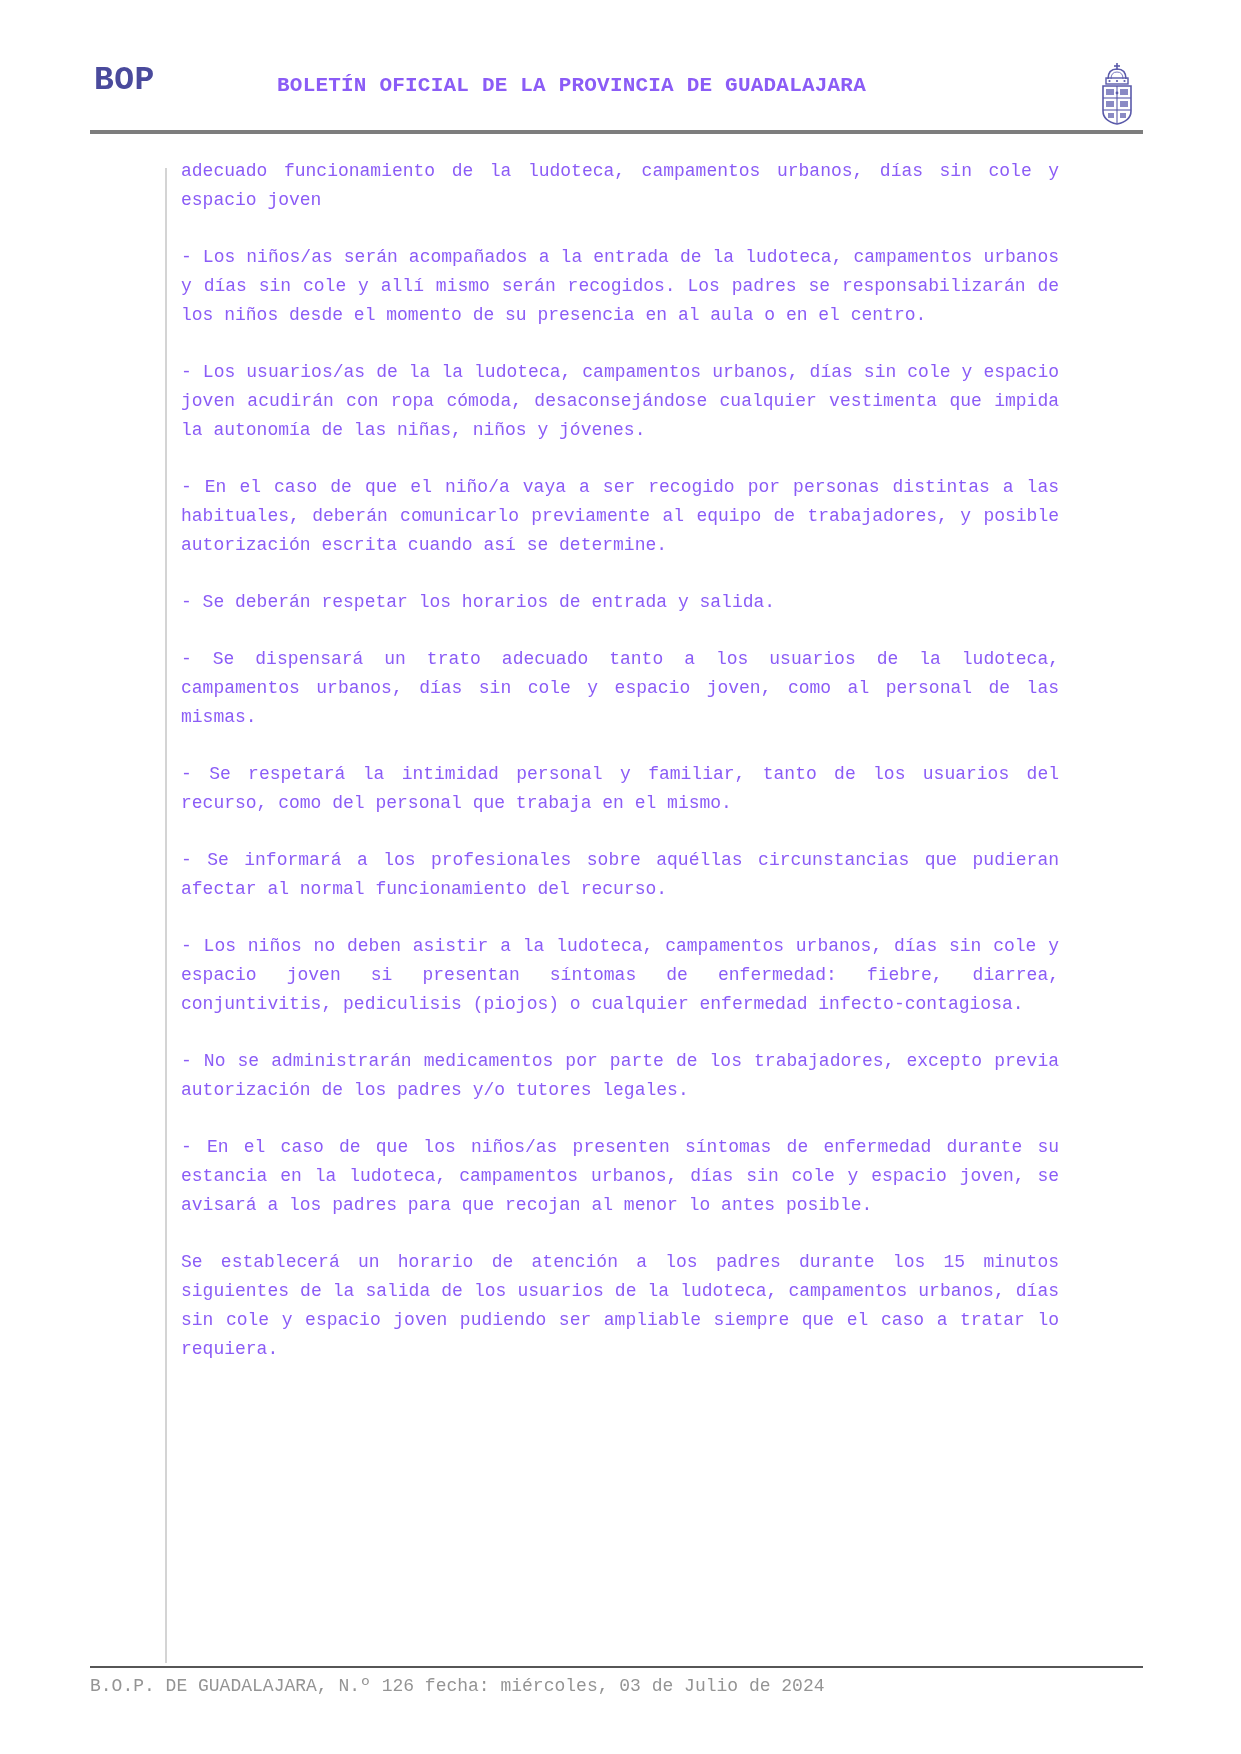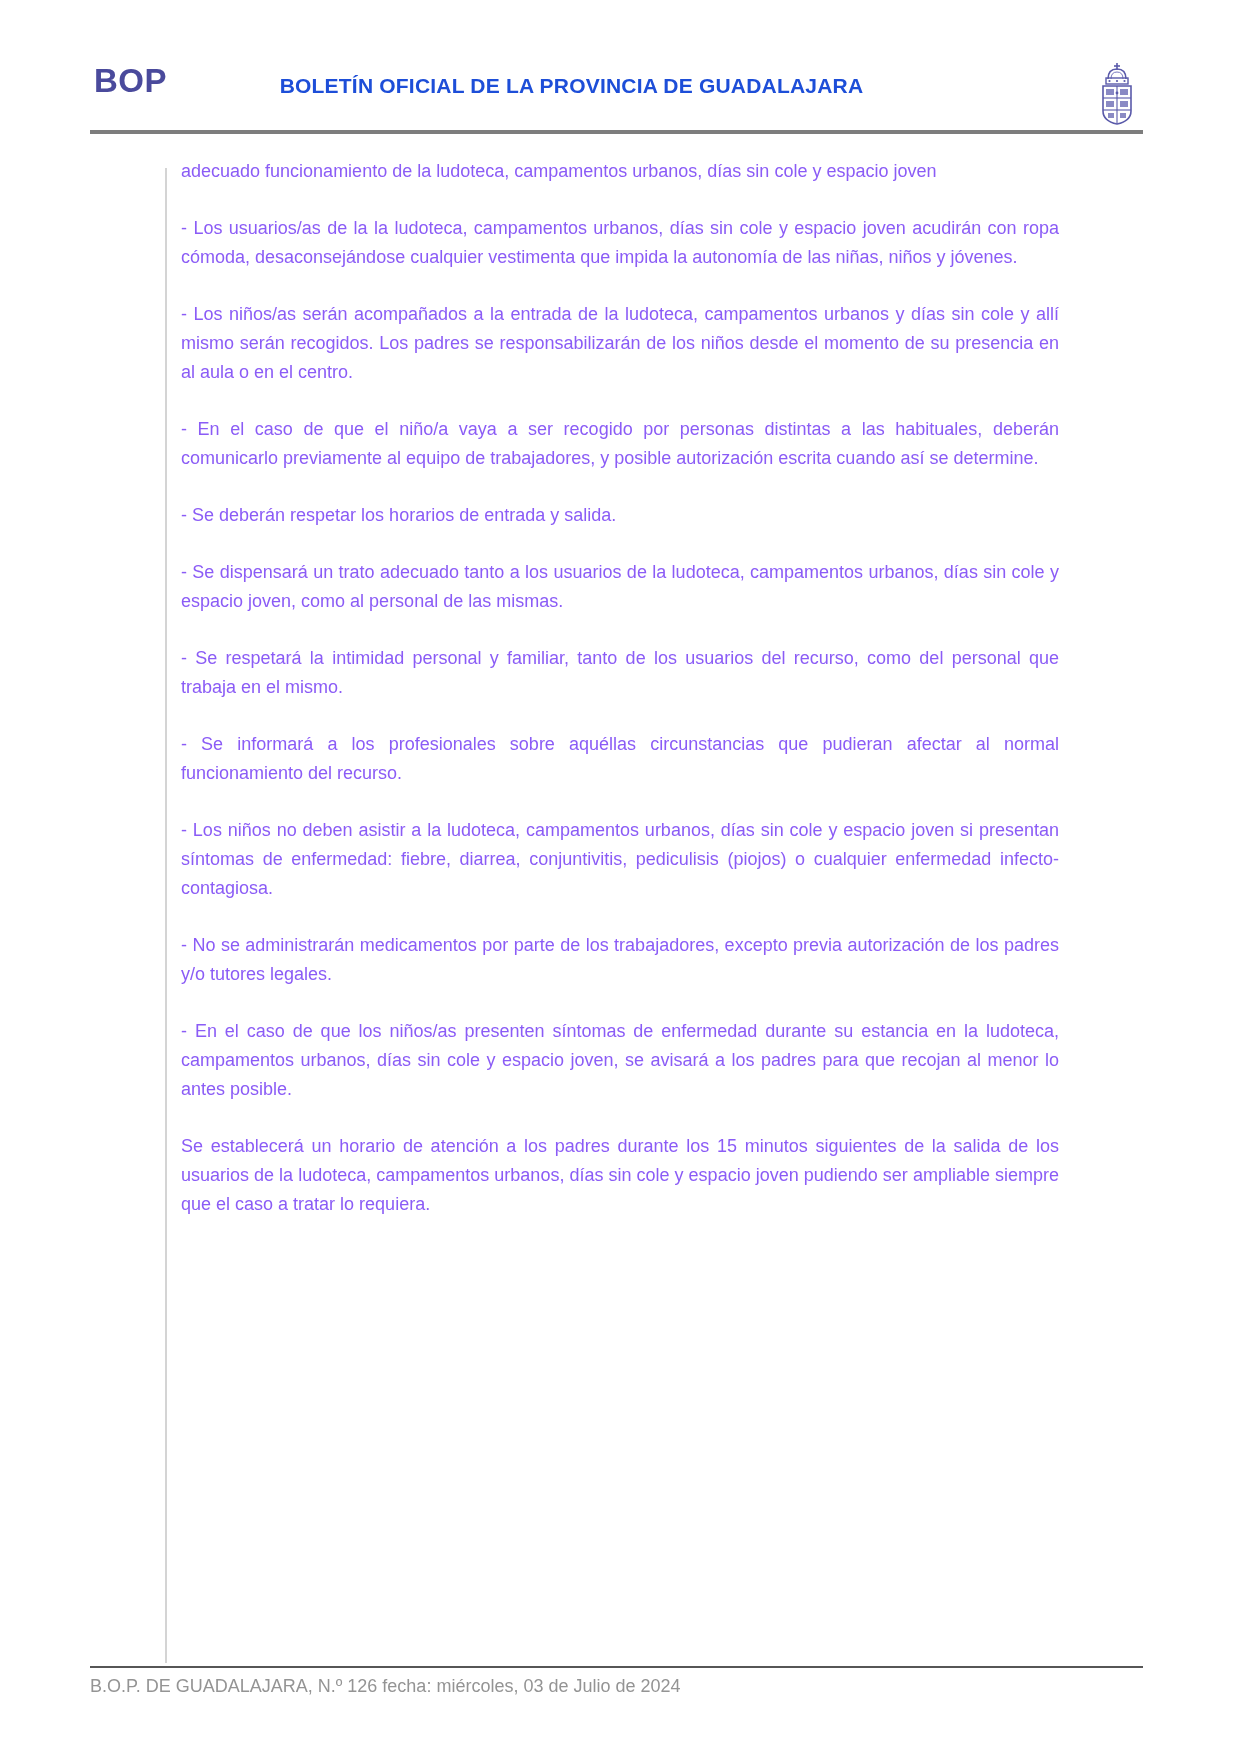--- a/index.html
+++ b/index.html
@@ -8,7 +8,7 @@
     width: 1143px;
     height: 1754px;
     background: #ffffff;
-    font-family: Liberation Sans, sans-serif;
+    font-family: Liberation Mono, monospace;
     overflow: hidden;
   }
 

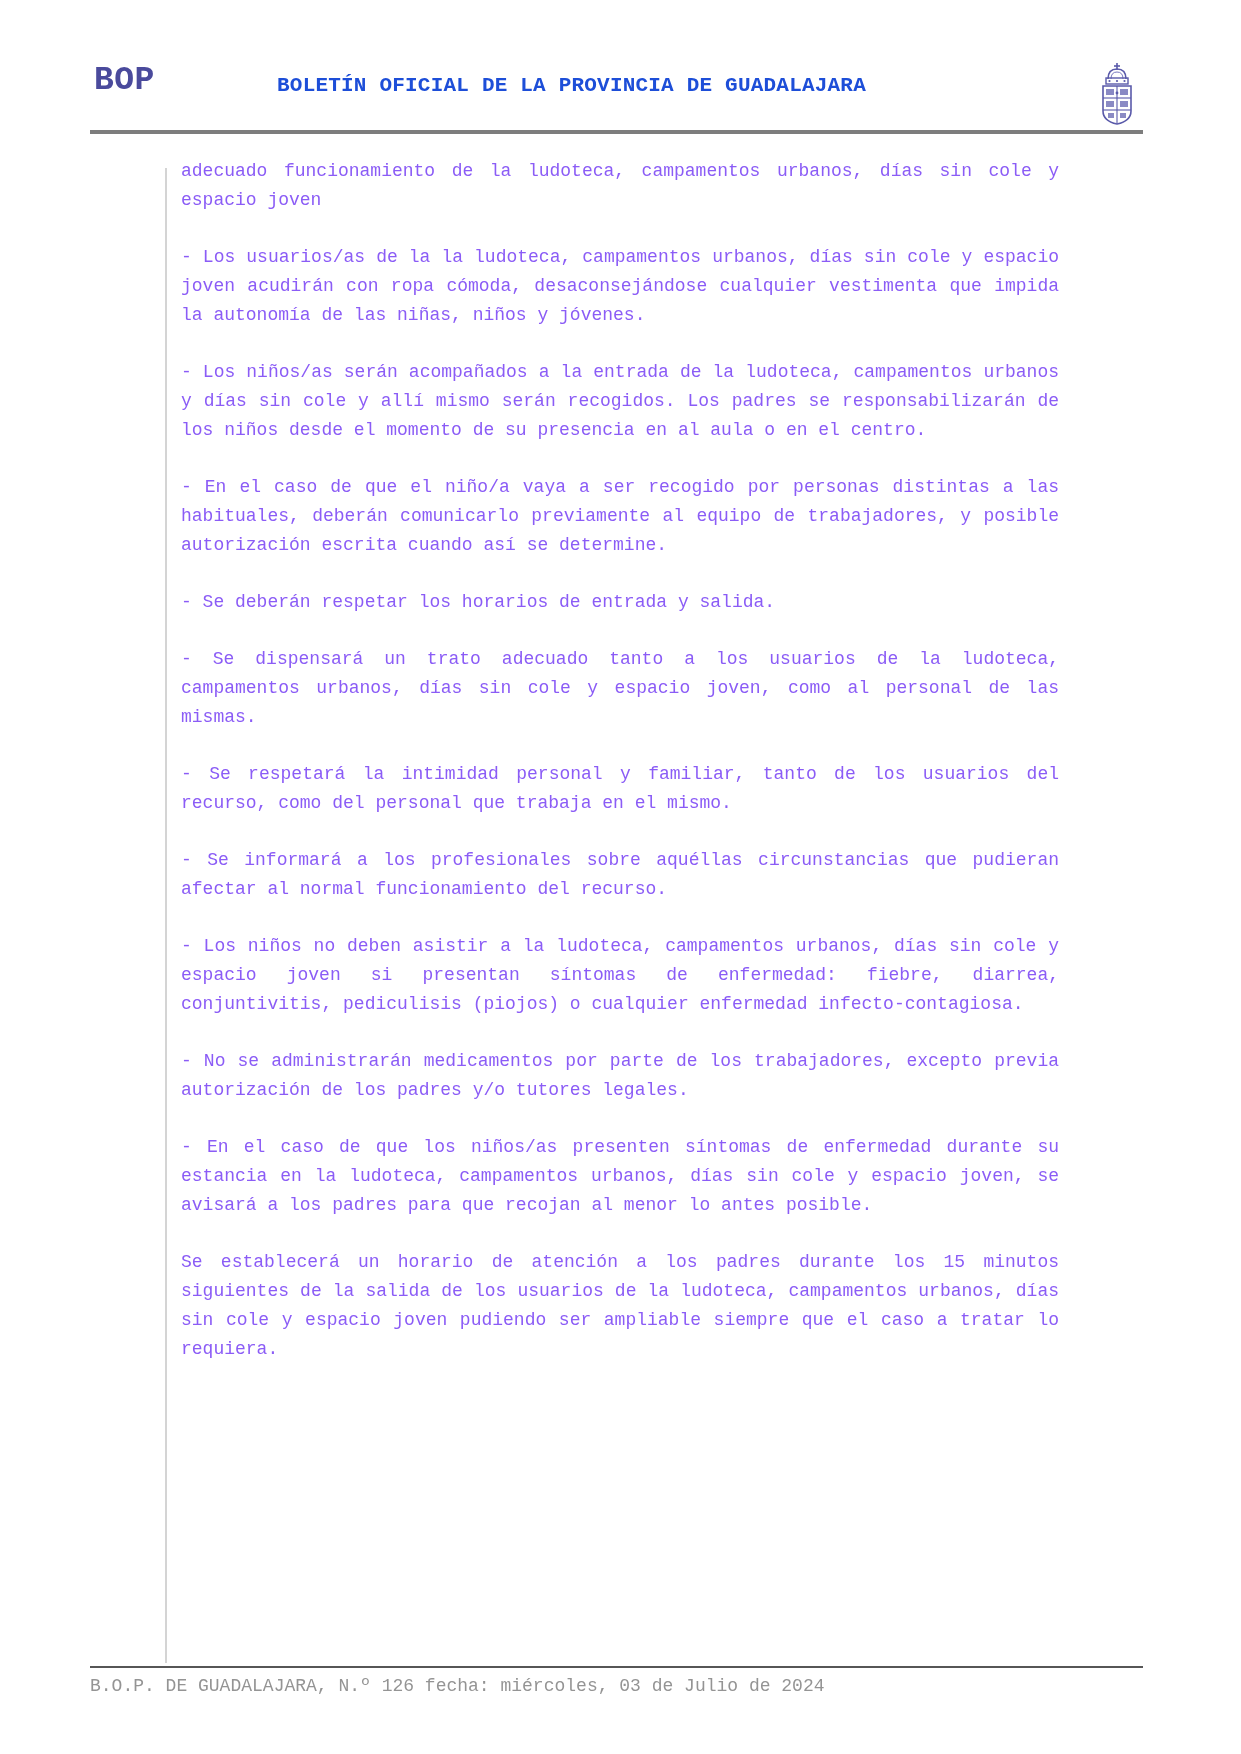--- a/index.html
+++ b/index.html
@@ -28,7 +28,7 @@
     text-align: center;
     font-size: 21px;
     font-weight: bold;
-    color: #1d4ed8;
+    color: #8b5cf6;
     letter-spacing: 0.2px;
   }
   .crest {

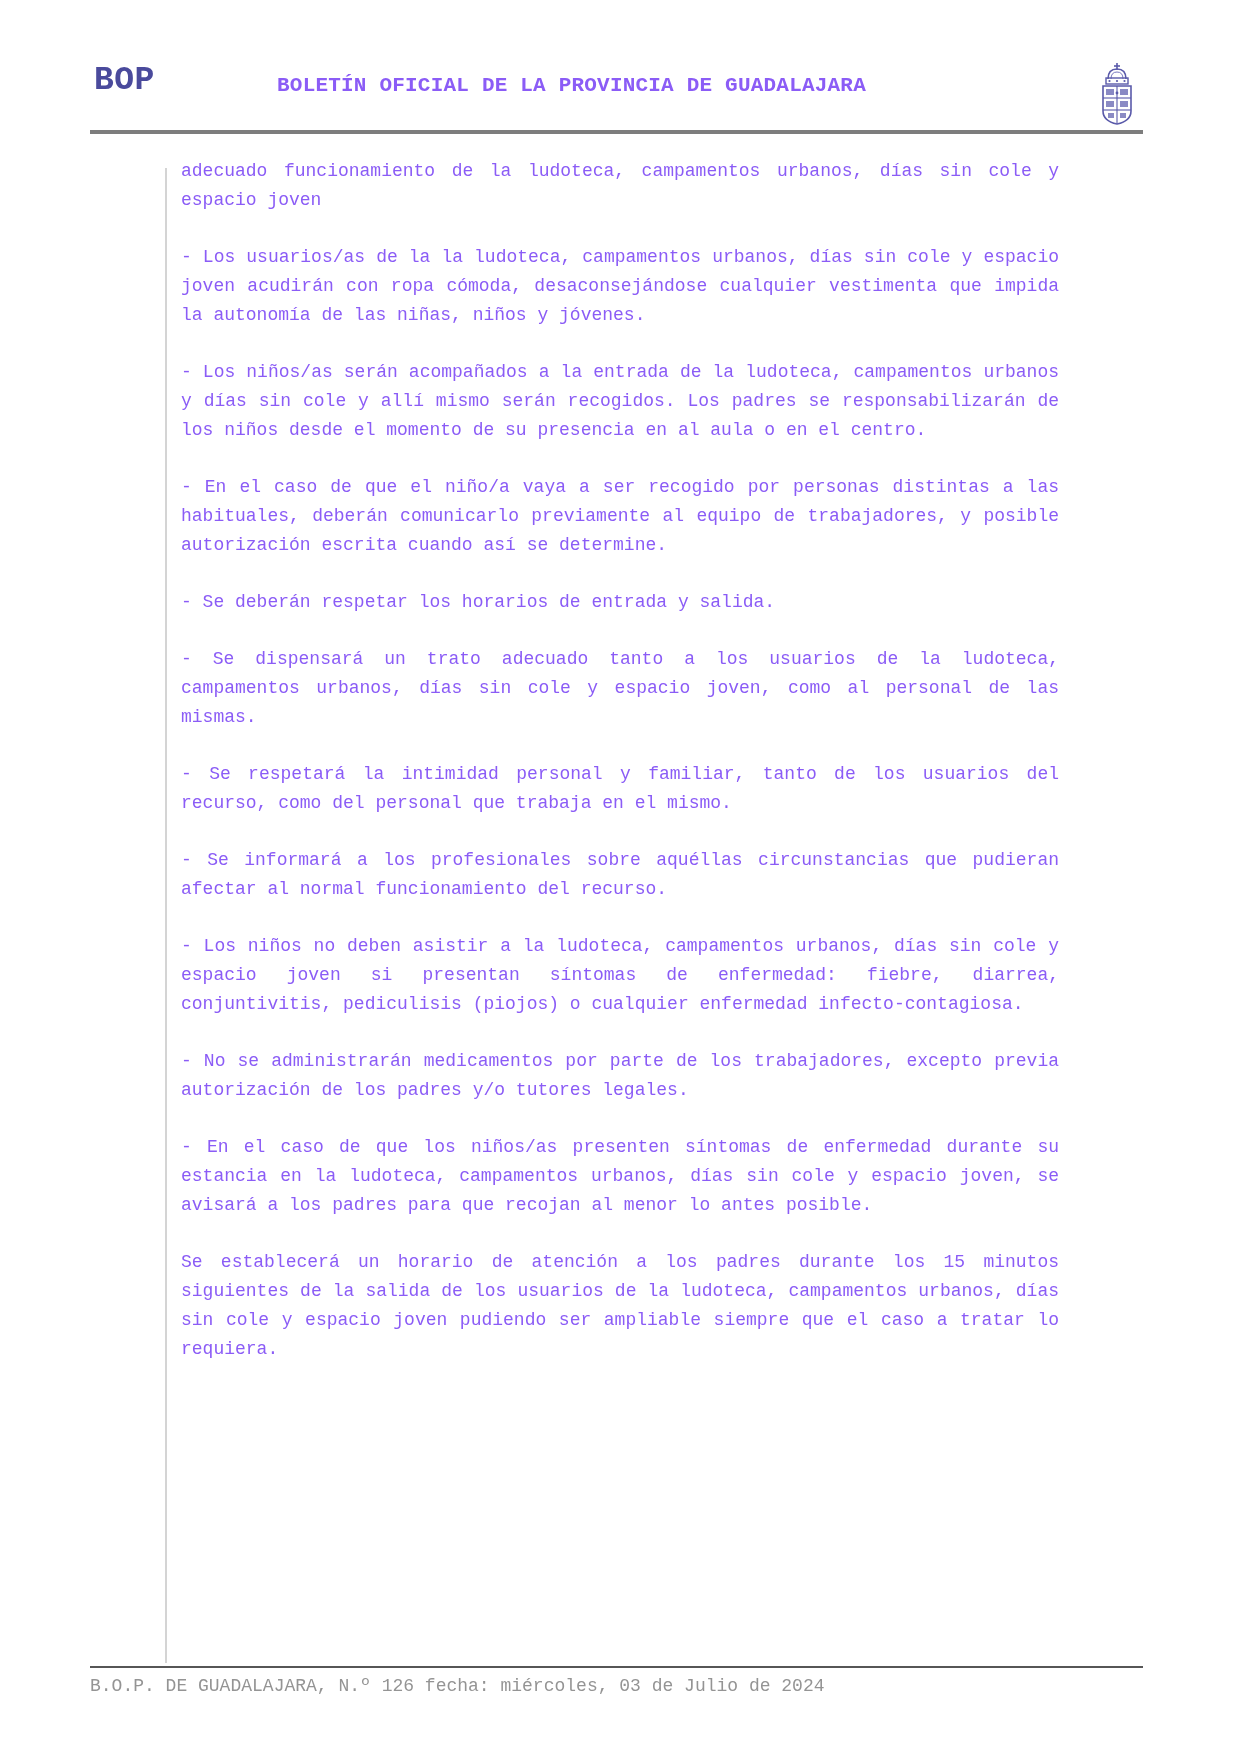--- a/index.html
+++ b/index.html
@@ -125,8 +125,8 @@
   <div class="content-leftline"></div>
   <div class="content">
       <p>adecuado funcionamiento de la ludoteca, campamentos urbanos, días sin cole y espacio joven</p>
+      <p>- Los niños/as serán acompañados a la entrada de la ludoteca, campamentos urbanos y días sin cole y allí mismo serán recogidos. Los padres se responsabilizarán de los niños desde el momento de su presencia en al aula o en el centro.</p>
       <p>- Los usuarios/as de la la ludoteca, campamentos urbanos, días sin cole y espacio joven acudirán con ropa cómoda, desaconsejándose cualquier vestimenta que impida la autonomía de las niñas, niños y jóvenes.</p>
-      <p>- Los niños/as serán acompañados a la entrada de la ludoteca, campamentos urbanos y días sin cole y allí mismo serán recogidos. Los padres se responsabilizarán de los niños desde el momento de su presencia en al aula o en el centro.</p>
       <p>- En el caso de que el niño/a vaya a ser recogido por personas distintas a las habituales, deberán comunicarlo previamente al equipo de trabajadores, y posible autorización escrita cuando así se determine.</p>
       <p>- Se deberán respetar los horarios de entrada y salida.</p>
       <p>- Se dispensará un trato adecuado tanto a los usuarios de la ludoteca, campamentos urbanos, días sin cole y espacio joven, como al personal de las mismas.</p>

